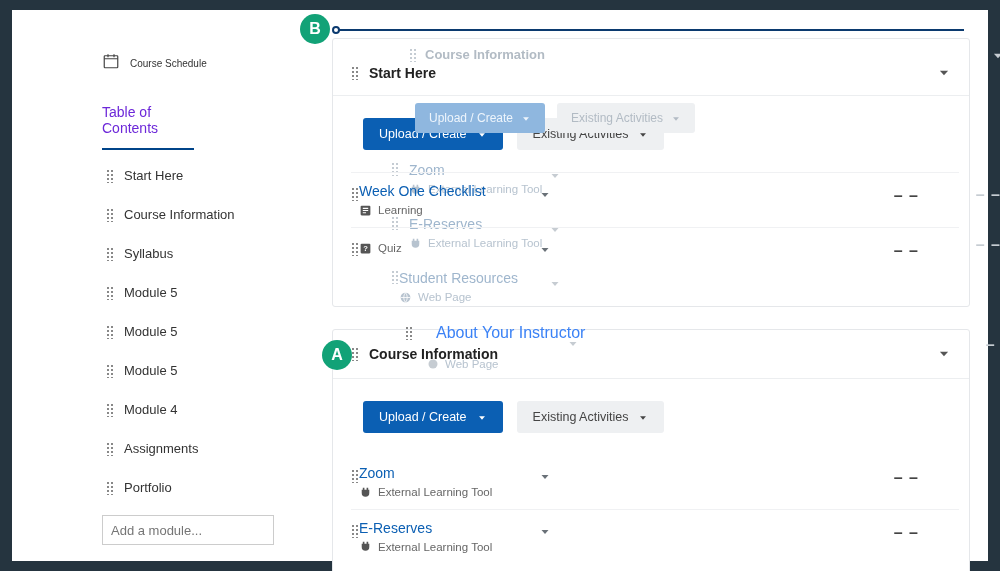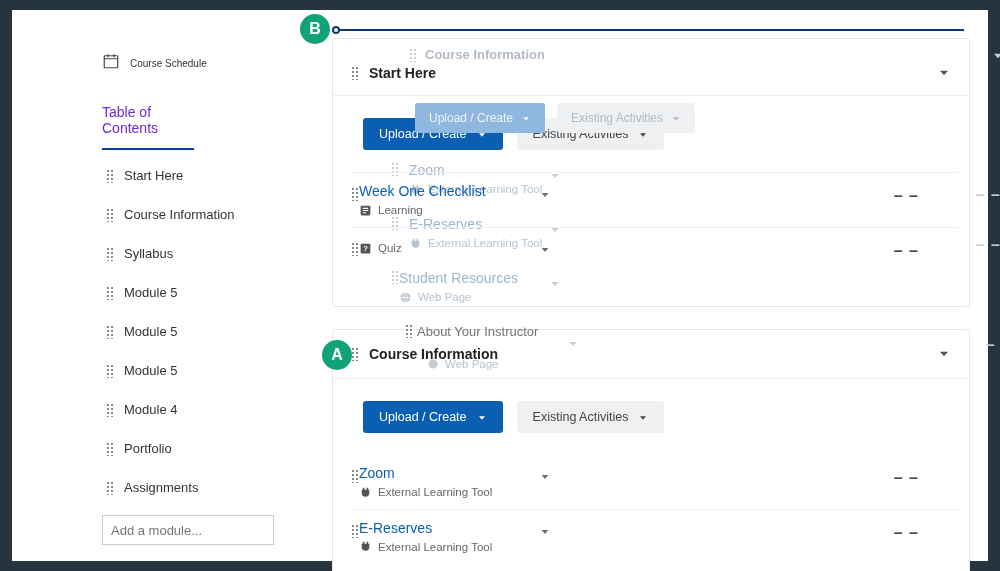--- a/index.html
+++ b/index.html
@@ -67,7 +67,7 @@
 
   
   .mod2 .mod-head { padding: 16px 18px; }
-  .mod2-ghost-head { position:absolute; left: 72px; top: -6px; font-size:13px; color:#737373; display:flex; gap:4px; align-items:center;}
+  .mod2-ghost-head { position:absolute; left: 72px; top: -6px; font-size:16px; color:#3b82f6; display:flex; gap:23px; align-items:center;}
   .mod2-ghost-sub { position:absolute; left: 94px; top: 28px; font-size:11.5px; color:#b7c3cf; display:flex; gap:6px; align-items:center;}
   .mod2-ghost-chev { position:absolute; left: 234px; top: 6px; }
   .mod2-ghost-chev svg{ width:12px; height:12px; fill:#c6ccd2;}

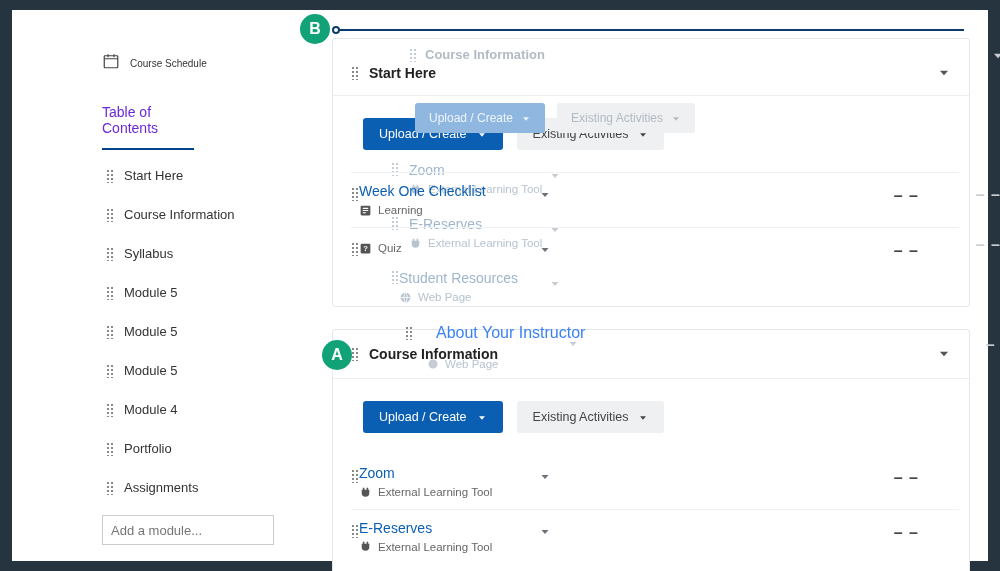--- a/index.html
+++ b/index.html
@@ -128,11 +128,11 @@
         </li>
       <li>
           <span class="grip"></span>
+          <span>Assignments</span>
+        </li>
+      <li>
+          <span class="grip"></span>
           <span>Portfolio</span>
-        </li>
-      <li>
-          <span class="grip"></span>
-          <span>Assignments</span>
         </li>
     </ul>
 

